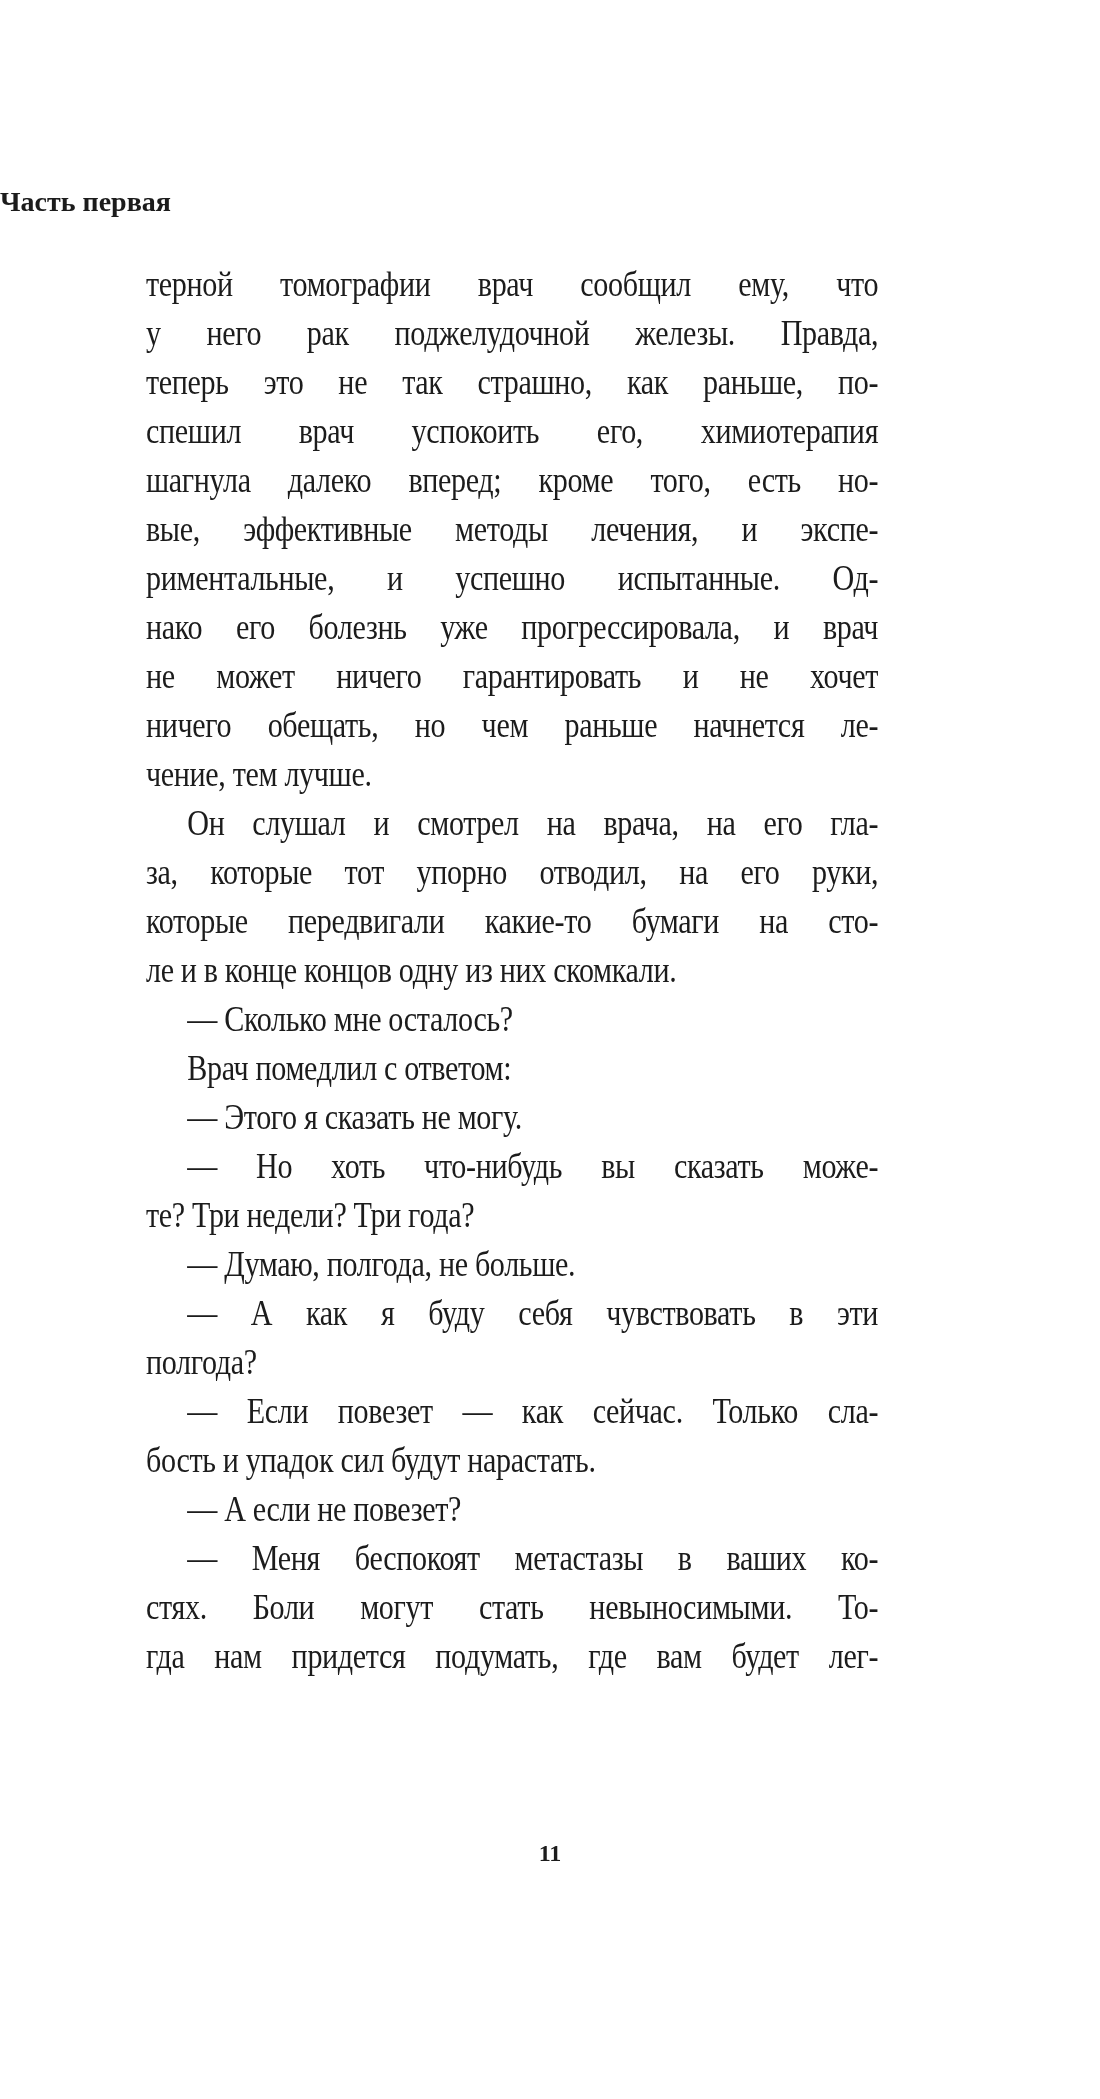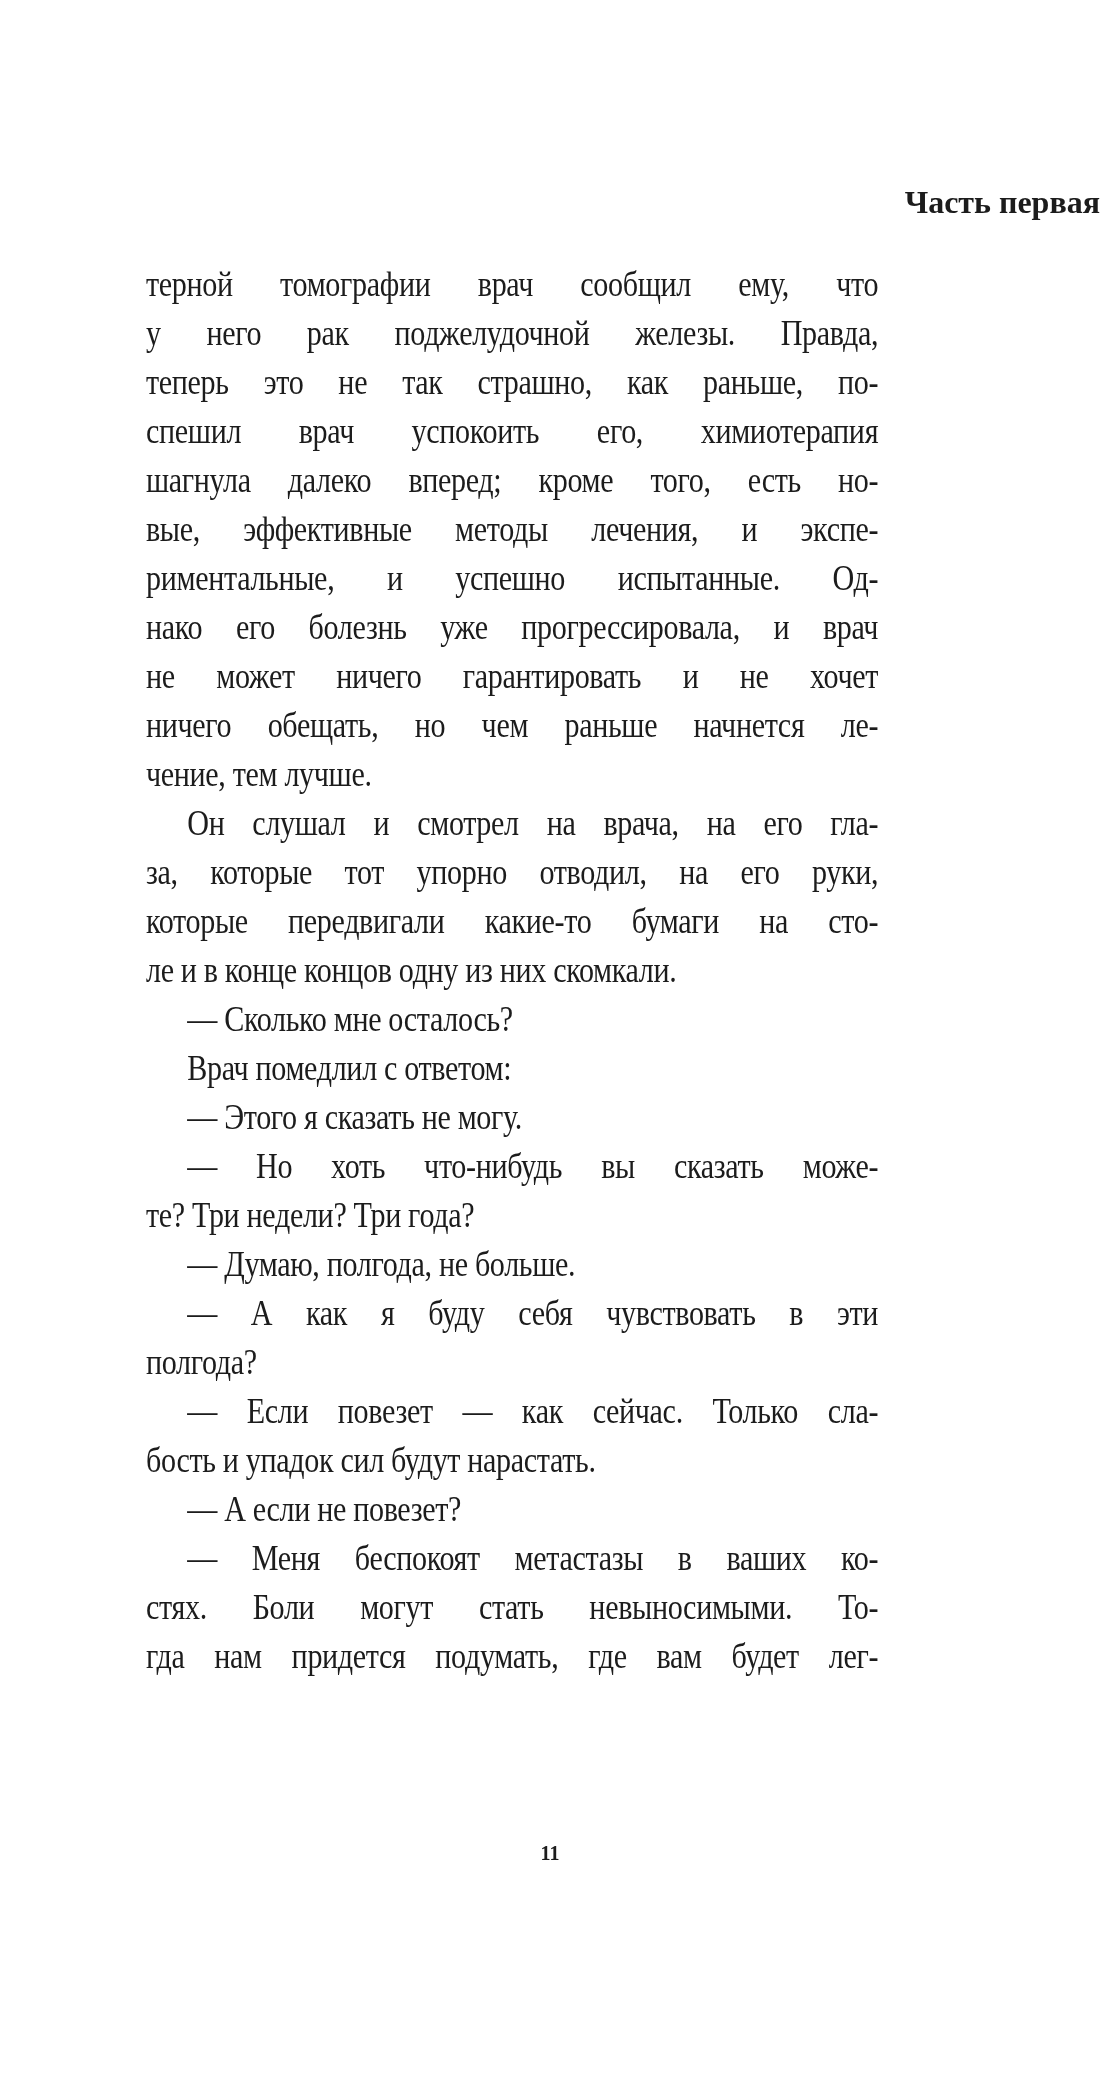--- a/index.html
+++ b/index.html
@@ -10,7 +10,7 @@
   }
   .running-head {
     position: absolute; top: 182px; left: 0; width: 1100px;
-    text-align: right; font-weight: bold; font-size: 32px; line-height: 40px;
+    text-align: left; font-weight: bold; font-size: 28px; line-height: 40px;
   }
   .text-block {
     position: absolute; top: 260px; left: 146px; width: 732px;

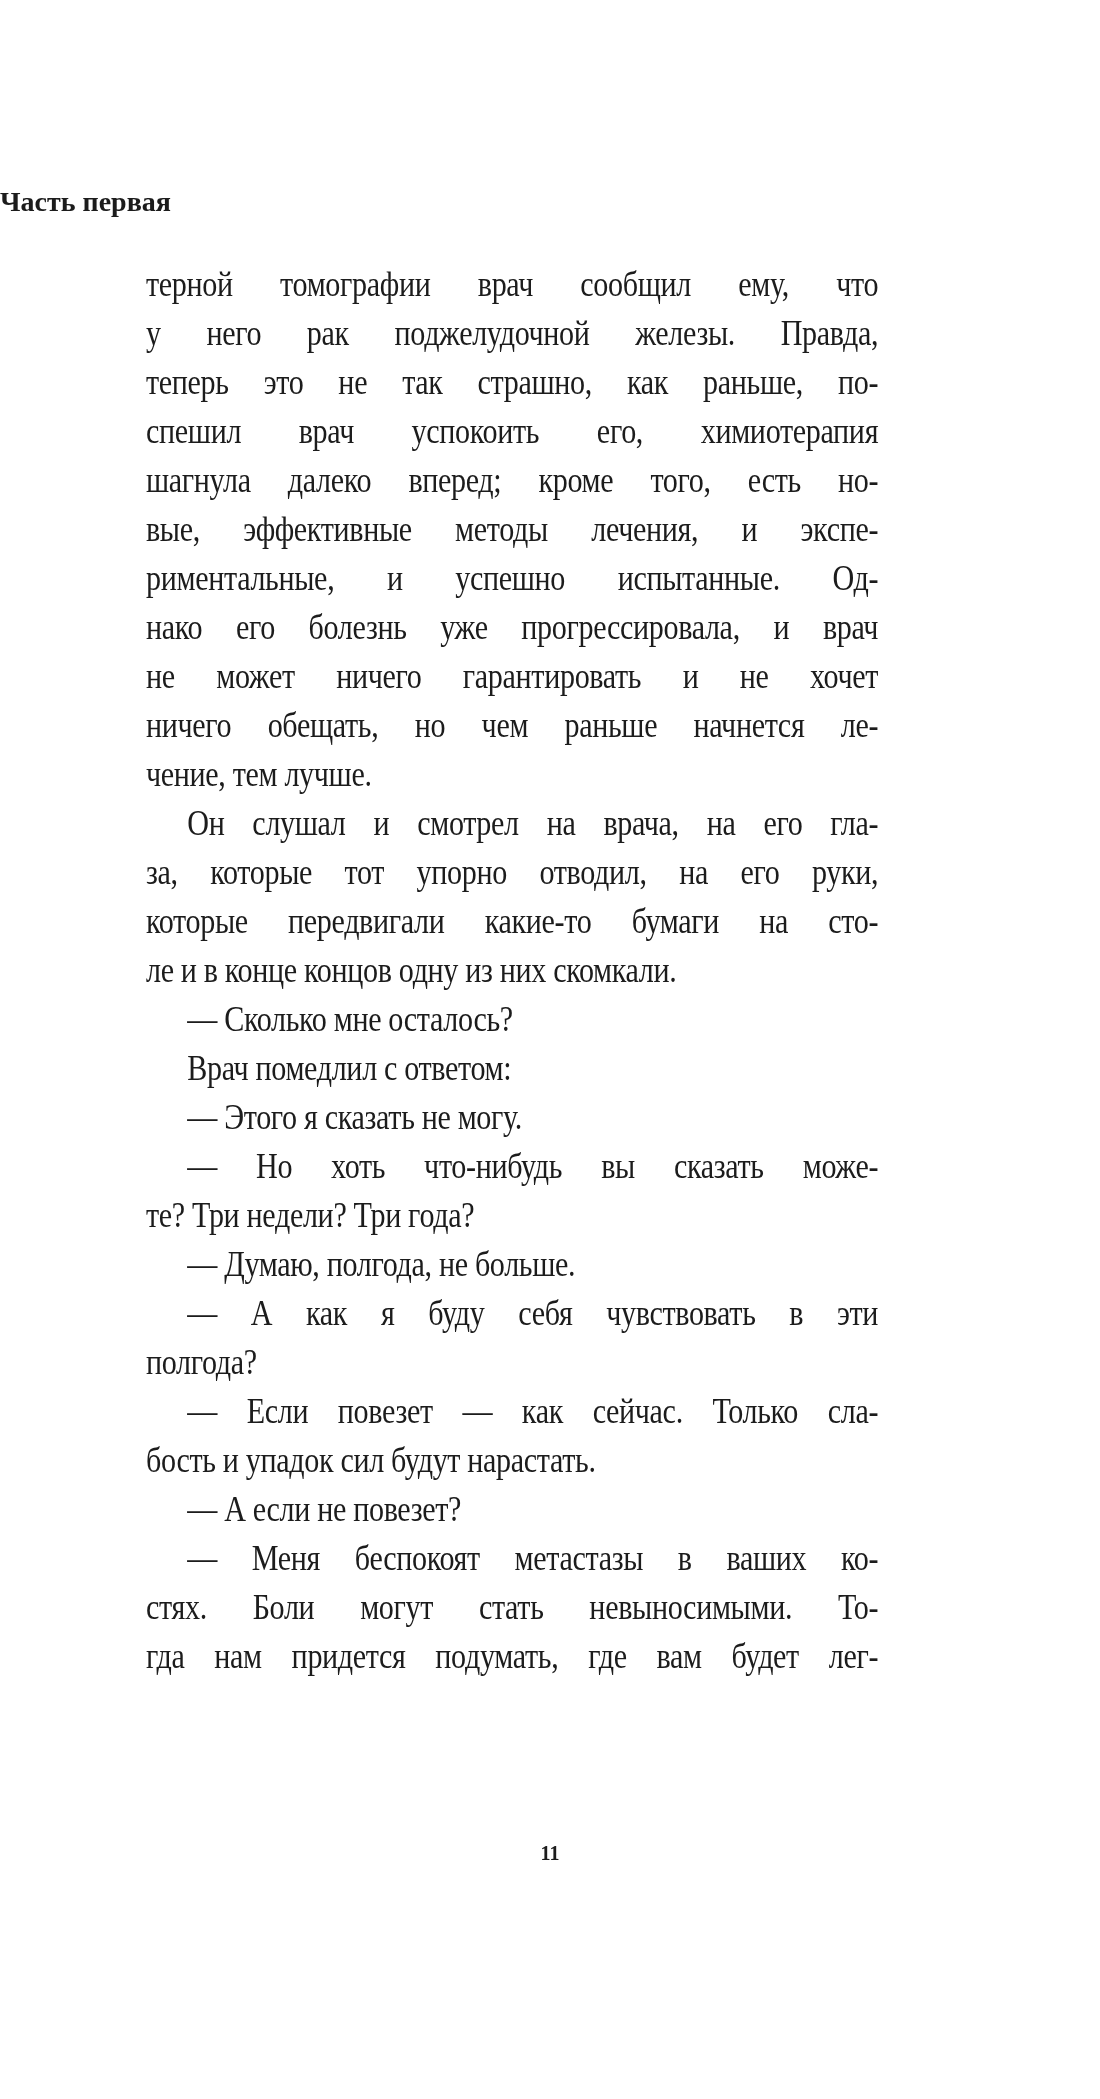--- a/index.html
+++ b/index.html
@@ -25,7 +25,7 @@
   .line.indent { padding-left: 48px; box-sizing: border-box; }
   .page-number {
     position: absolute; top: 1833px; left: 0; width: 1100px;
-    text-align: center; font-weight: bold; font-size: 20px; line-height: 40px;
+    text-align: center; font-weight: bold; font-size: 24px; line-height: 40px;
   }
 </style>
 </head>

